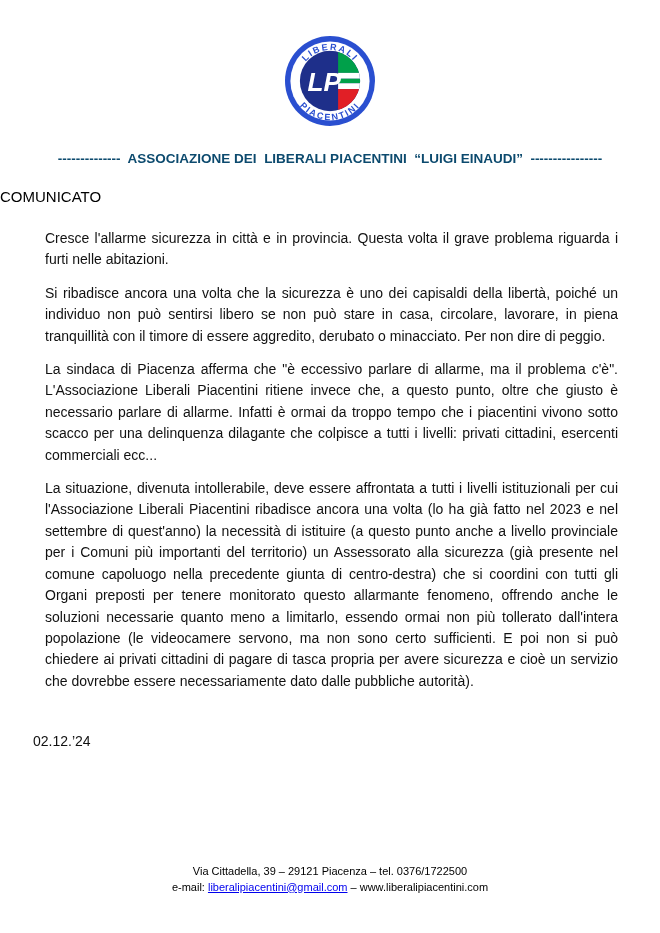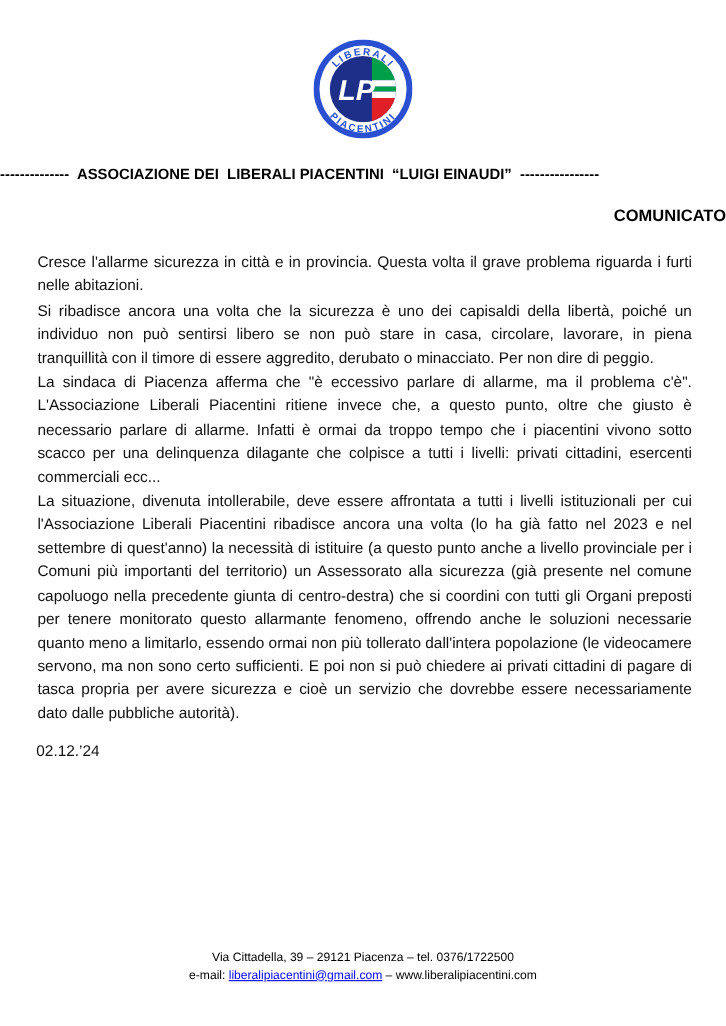--- a/index.html
+++ b/index.html
@@ -40,10 +40,11 @@
   }
   .header-line {
     margin-top: 25px;
+    text-align: center;
     font-size: 13.5px;
     font-weight: bold;
     white-space: pre-wrap;
-    color: #000000;
+    color: #0c4a6e;
   }
   .doc-title {
     margin-top: 22px;

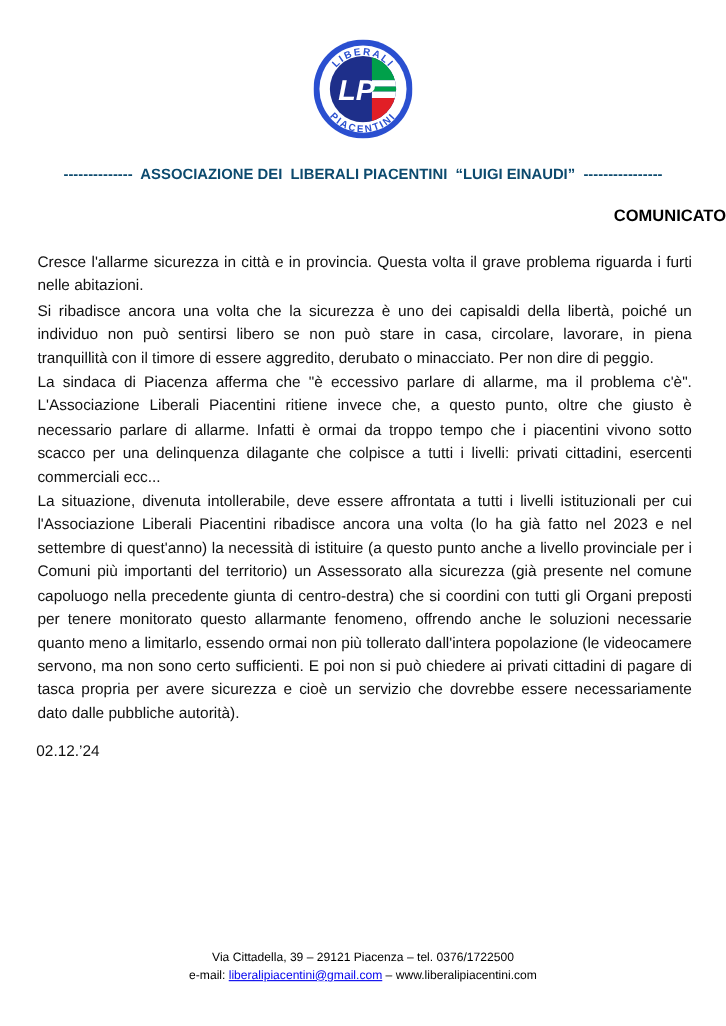--- a/index.html
+++ b/index.html
@@ -48,9 +48,9 @@
   }
   .doc-title {
     margin-top: 22px;
-    text-align: right;
+    text-align: left;
     font-size: 15px;
-    font-weight: bold;
+    font-weight: normal;
     color: #000000;
   }
   .body-text {

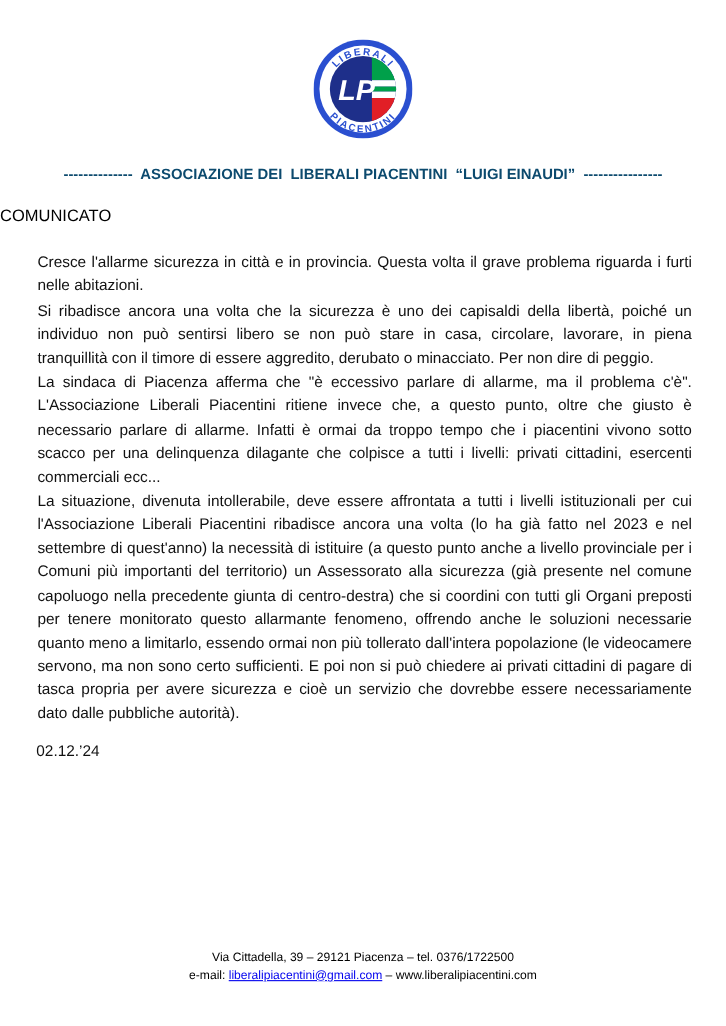--- a/index.html
+++ b/index.html
@@ -57,7 +57,7 @@
     margin: 23px 30px 0 33px;
   }
   .body-text p {
-    margin: 1px;
+    margin: 12px;
     font-size: 14px;
     line-height: 21.4px;
     text-align: justify;

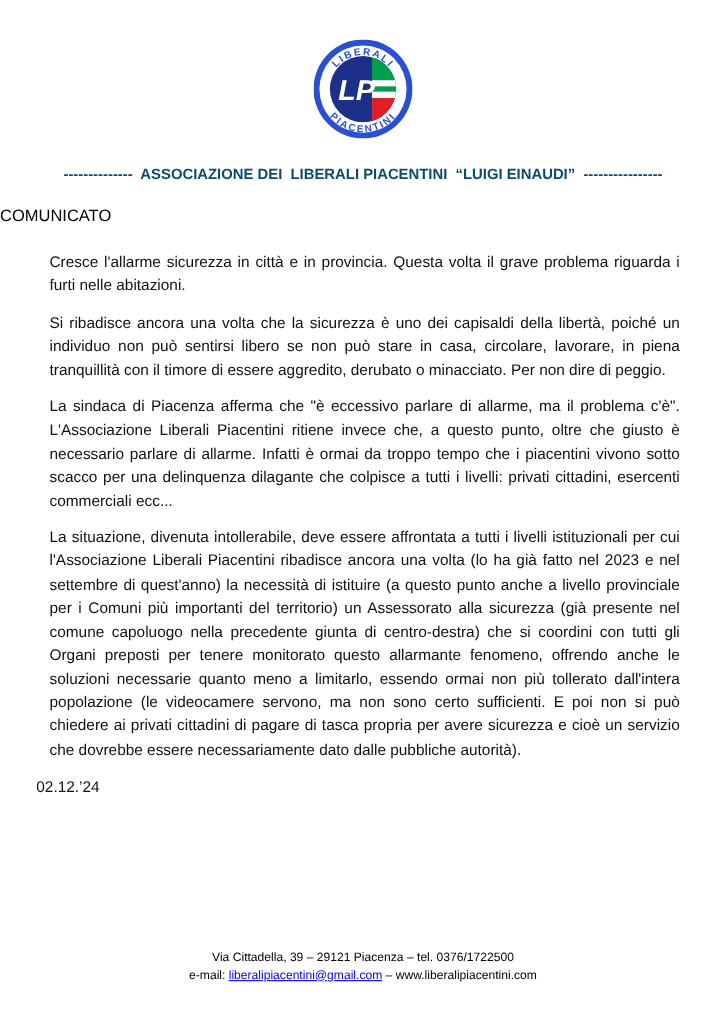--- a/index.html
+++ b/index.html
@@ -63,7 +63,7 @@
     text-align: justify;
   }
   .date-line {
-    margin: 13px 30px 0 33px;
+    margin: 39px 30px 0 33px;
     font-size: 14px;
     line-height: 21.4px;
   }

